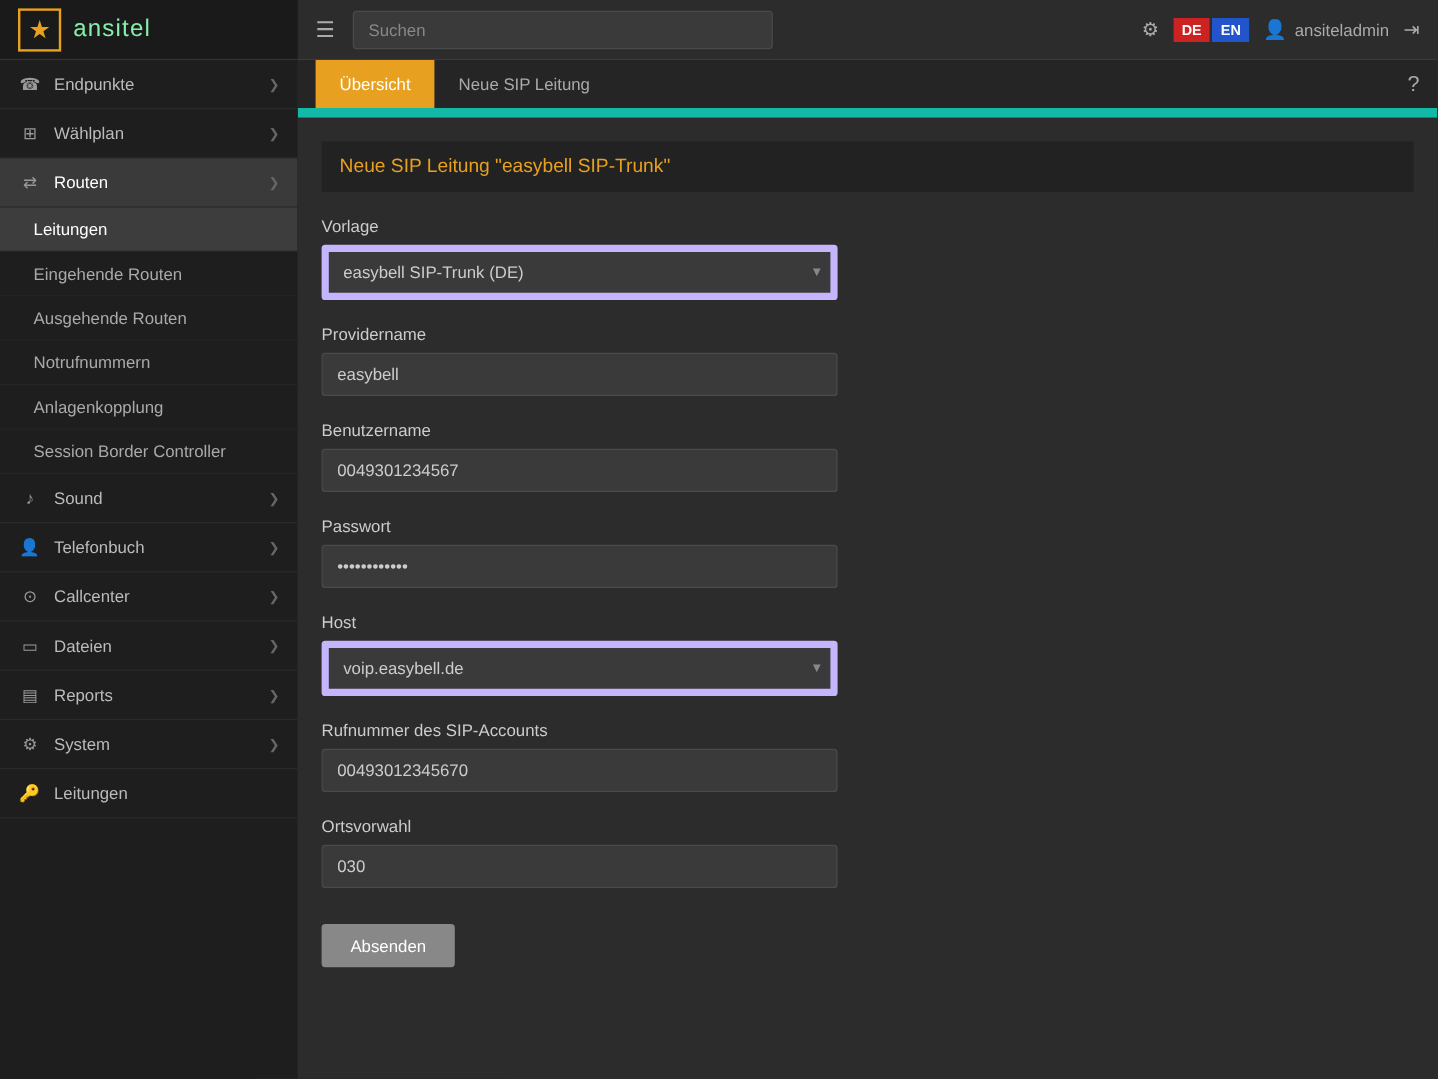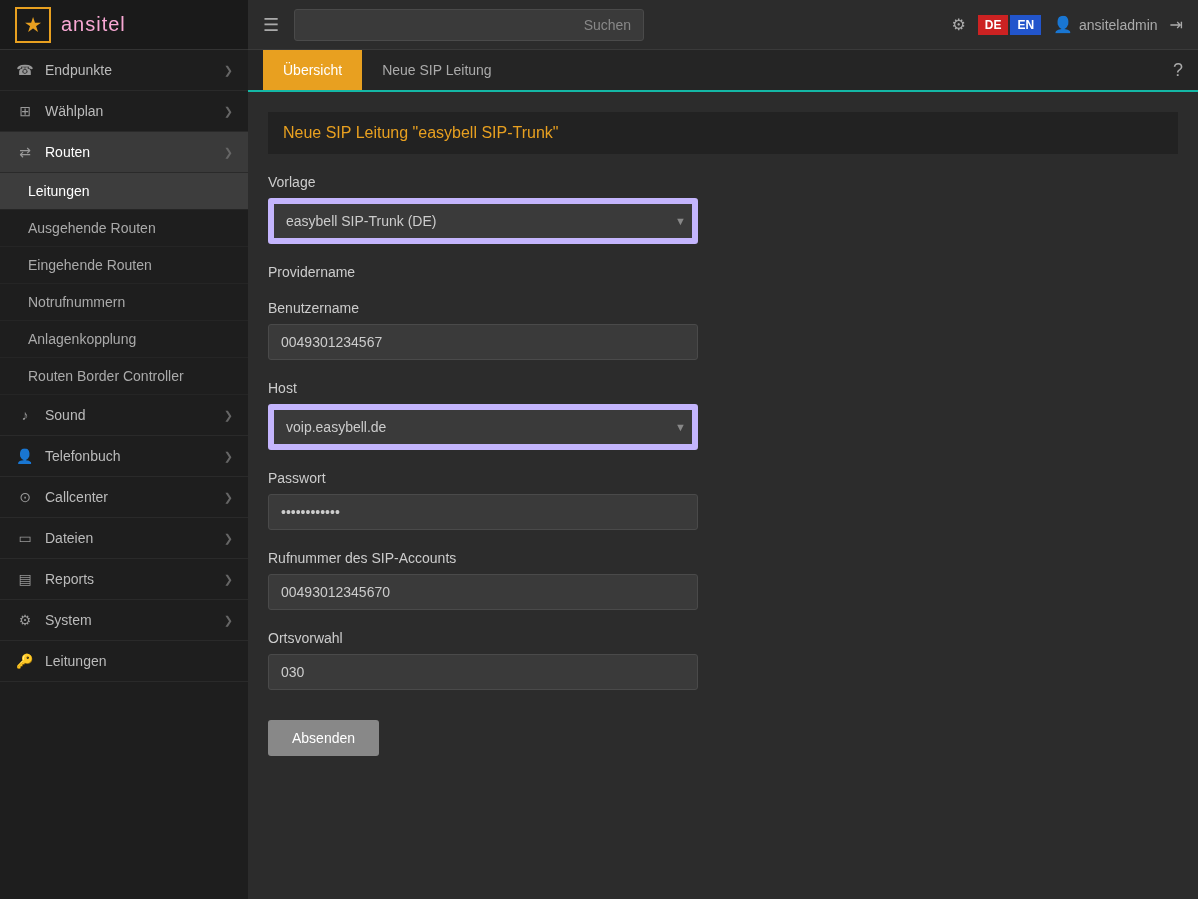--- a/index.html
+++ b/index.html
@@ -13,7 +13,7 @@
     .sidebar-logo { display: flex; align-items: center; padding: 12px 15px; background: #1a1a1a; border-bottom: 1px solid #333; height: 50px; }
     .sidebar-logo .logo-icon { width: 36px; height: 36px; background: #1a1a1a; border: 2px solid #e8a020; display: flex; align-items: center; justify-content: center; margin-right: 10px; }
     .sidebar-logo .logo-icon span { color: #e8a020; font-size: 18px; font-weight: bold; }
-    .sidebar-logo .logo-text { color: #f9a8d4; font-size: 20px; font-weight: 300; letter-spacing: 1px; }
+    .sidebar-logo .logo-text { color: #86efac; font-size: 20px; font-weight: 300; letter-spacing: 1px; }
     
     .sidebar-nav { flex: 1; overflow-y: auto; }
     .nav-item { display: flex; align-items: center; padding: 12px 15px; cursor: pointer; color: #bbb; border-bottom: 1px solid #2a2a2a; }

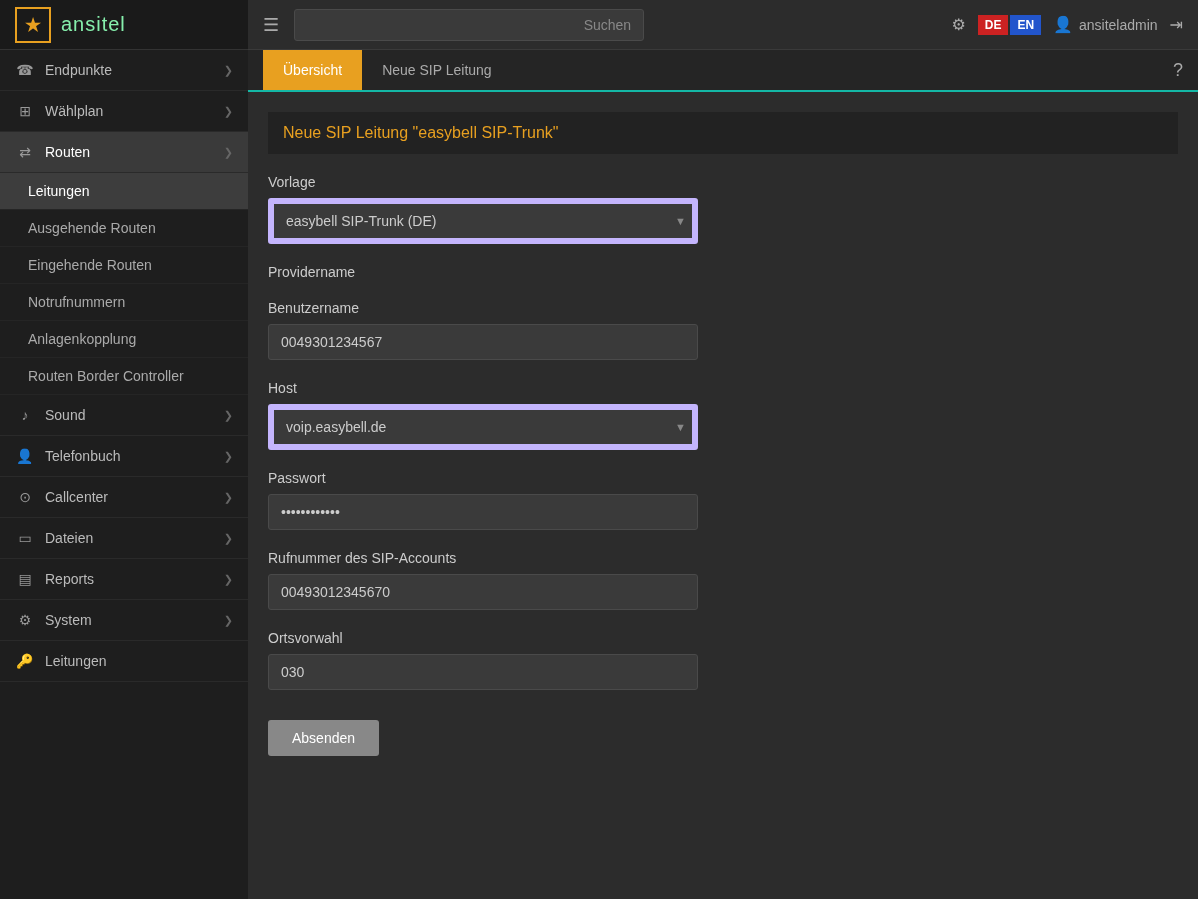--- a/index.html
+++ b/index.html
@@ -32,7 +32,7 @@
     .header { background: #2c2c2c; border-bottom: 1px solid #3a3a3a; height: 50px; display: flex; align-items: center; padding: 0 15px; gap: 15px; }
     .hamburger { color: #aaa; cursor: pointer; font-size: 18px; }
     .search-box { flex: 1; max-width: 350px; }
-    .search-box input { width: 100%; background: #3a3a3a; border: 1px solid #4a4a4a; color: #ccc; padding: 7px 12px; border-radius: 3px; font-size: 14px; text-align: right; }
+    .search-box input { width: 100%; background: #3a3a3a; border: 1px solid #4a4a4a; color: #ccc; padding: 7px 12px; border-radius: 3px; font-size: 14px; }
     .search-box input::placeholder { color: #888; }
     .header-right { display: flex; align-items: center; gap: 12px; margin-left: auto; }
     .gear-btn { color: #aaa; cursor: pointer; font-size: 16px; }

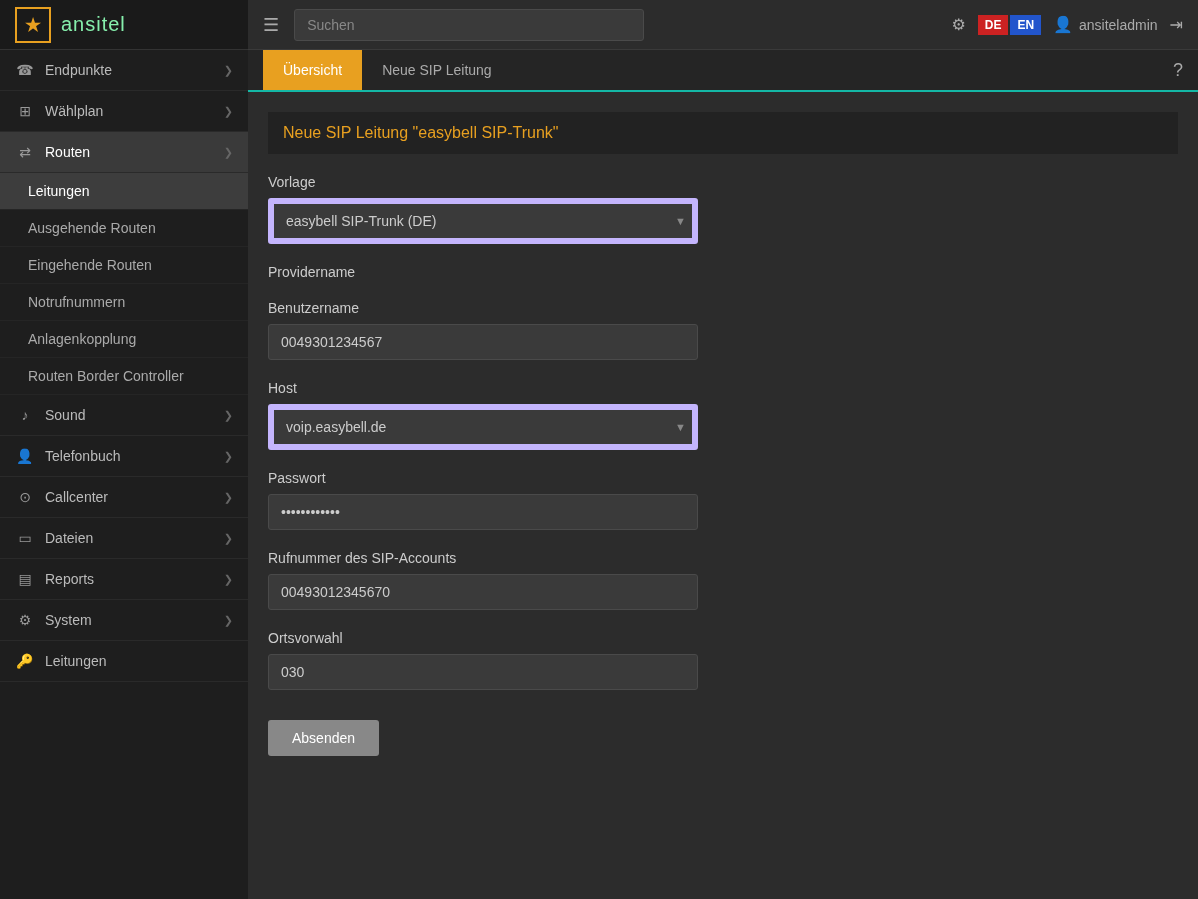--- a/index.html
+++ b/index.html
@@ -48,7 +48,7 @@
     .content { flex: 1; overflow-y: auto; background: #2c2c2c; }
     
     
-    .tabs { background: #252525; display: flex; align-items: center; padding: 0 15px; border-bottom: 2px solid #14b8a6; }
+    .tabs { background: #252525; display: flex; align-items: center; padding: 0 15px; border-bottom: 8px solid #14b8a6; }
     .tab { padding: 12px 20px; cursor: pointer; color: #aaa; font-size: 14px; border: none; background: transparent; }
     .tab.active { background: #e8a020; color: #fff; font-weight: 500; }
     .tab-help { margin-left: auto; color: #aaa; cursor: pointer; font-size: 18px; }

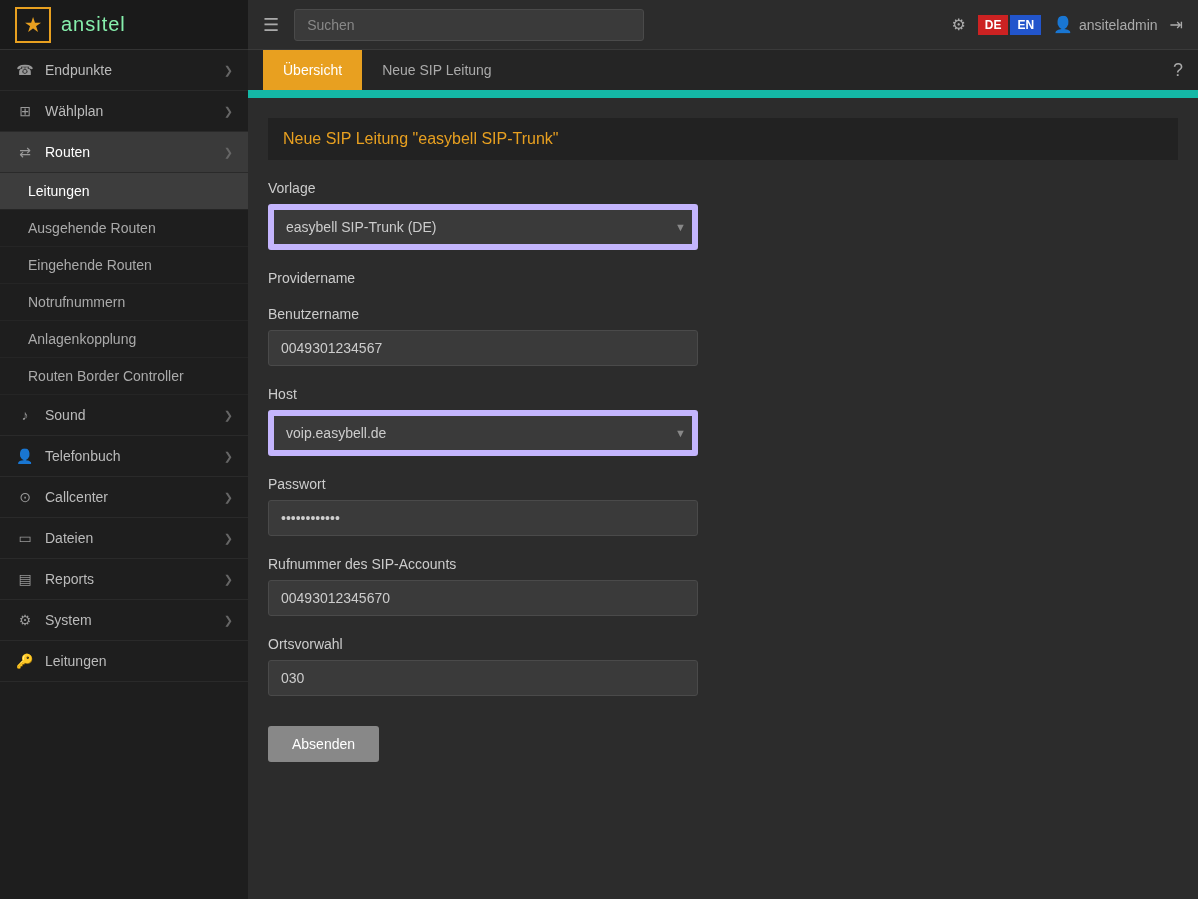--- a/index.html
+++ b/index.html
@@ -108,10 +108,10 @@
         <span>Leitungen</span>
       </div>
       <div class="nav-sub-item">
+        <span>Eingehende Routen</span>
+      </div>
+      <div class="nav-sub-item">
         <span>Ausgehende Routen</span>
-      </div>
-      <div class="nav-sub-item">
-        <span>Eingehende Routen</span>
       </div>
       <div class="nav-sub-item">
         <span>Notrufnummern</span>

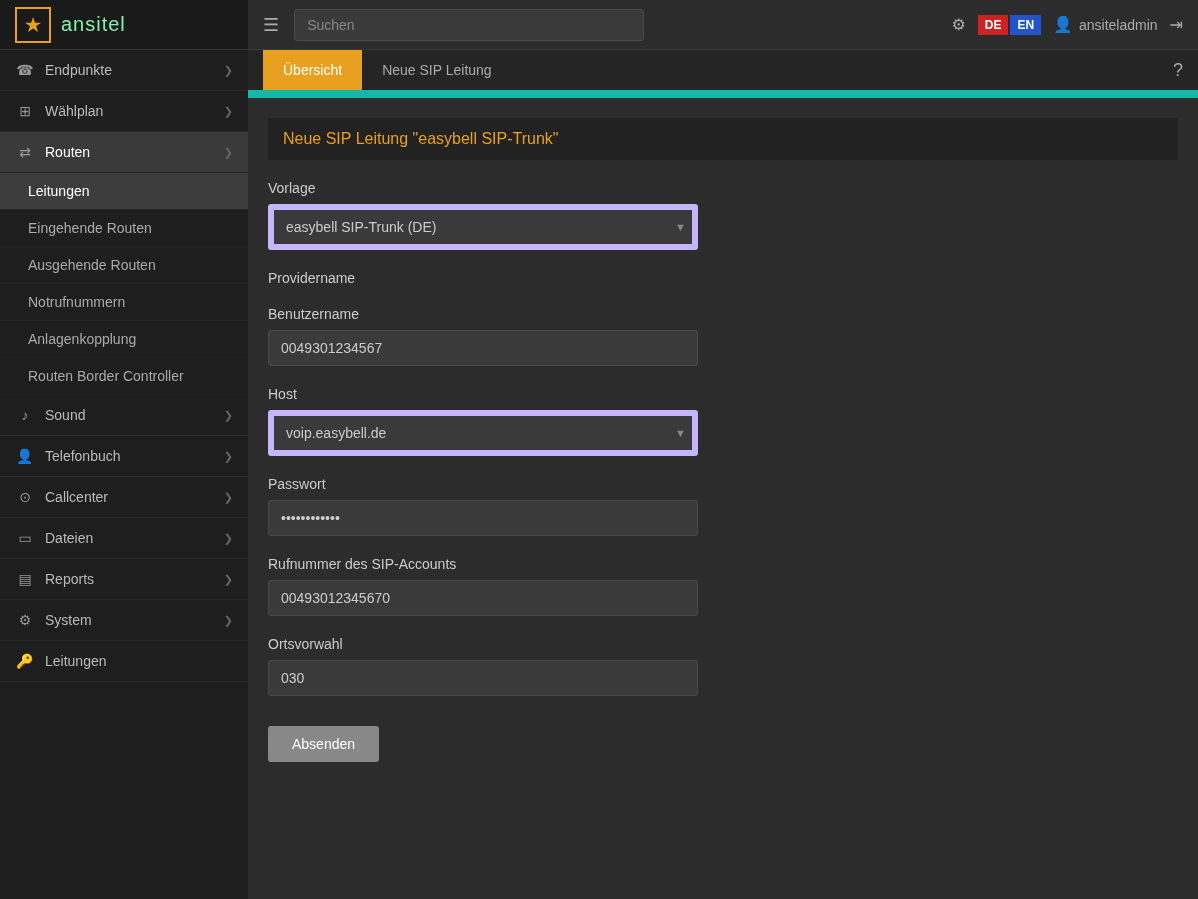--- a/index.html
+++ b/index.html
@@ -211,6 +211,7 @@
         
         <div class="form-group">
           <label class="form-label">Providername</label>
+          <input class="form-control" type="text" value="easybell" style="">
         </div>
         
         

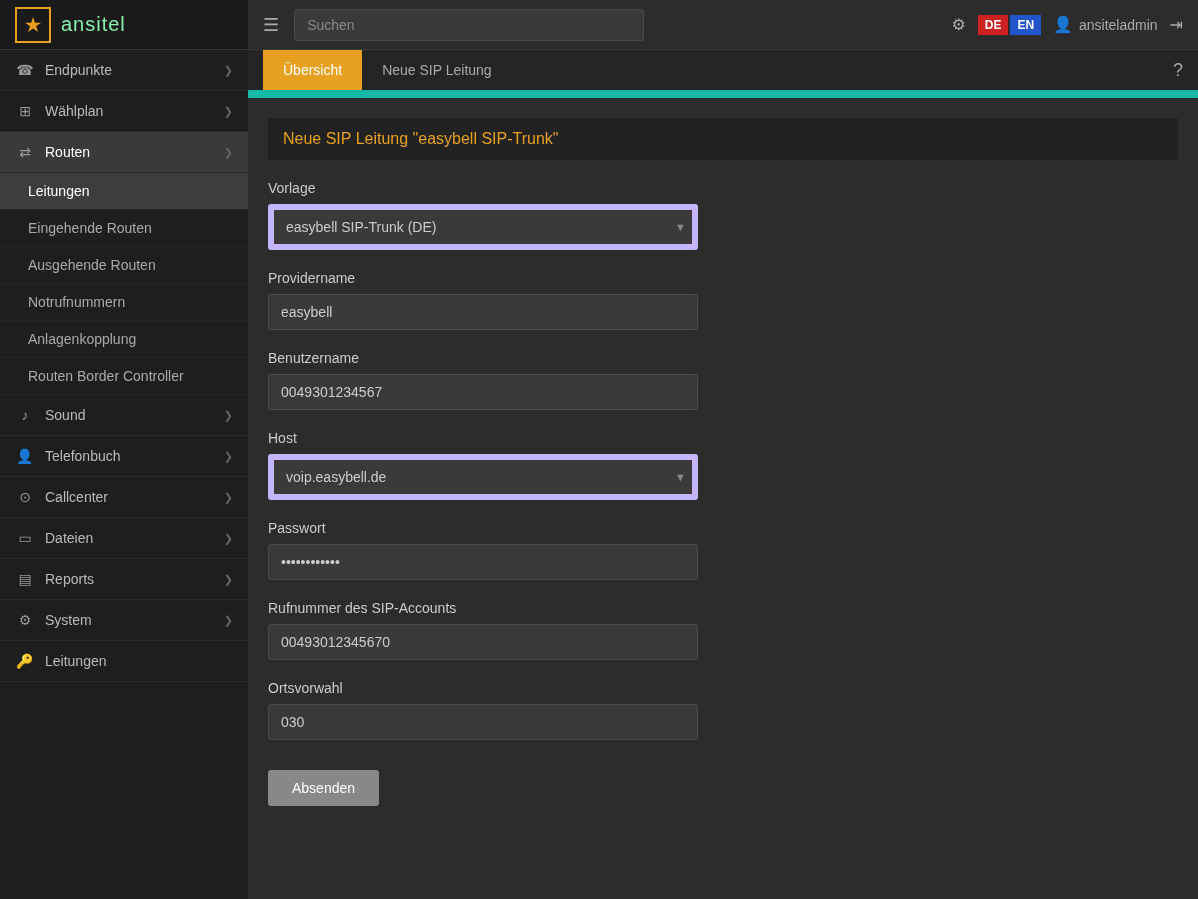--- a/index.html
+++ b/index.html
@@ -120,7 +120,7 @@
         <span>Anlagenkopplung</span>
       </div>
       <div class="nav-sub-item">
-        <span>Routen Border Controller</span>
+        <span>Session Border Controller</span>
       </div>
 
       <div class="nav-item">

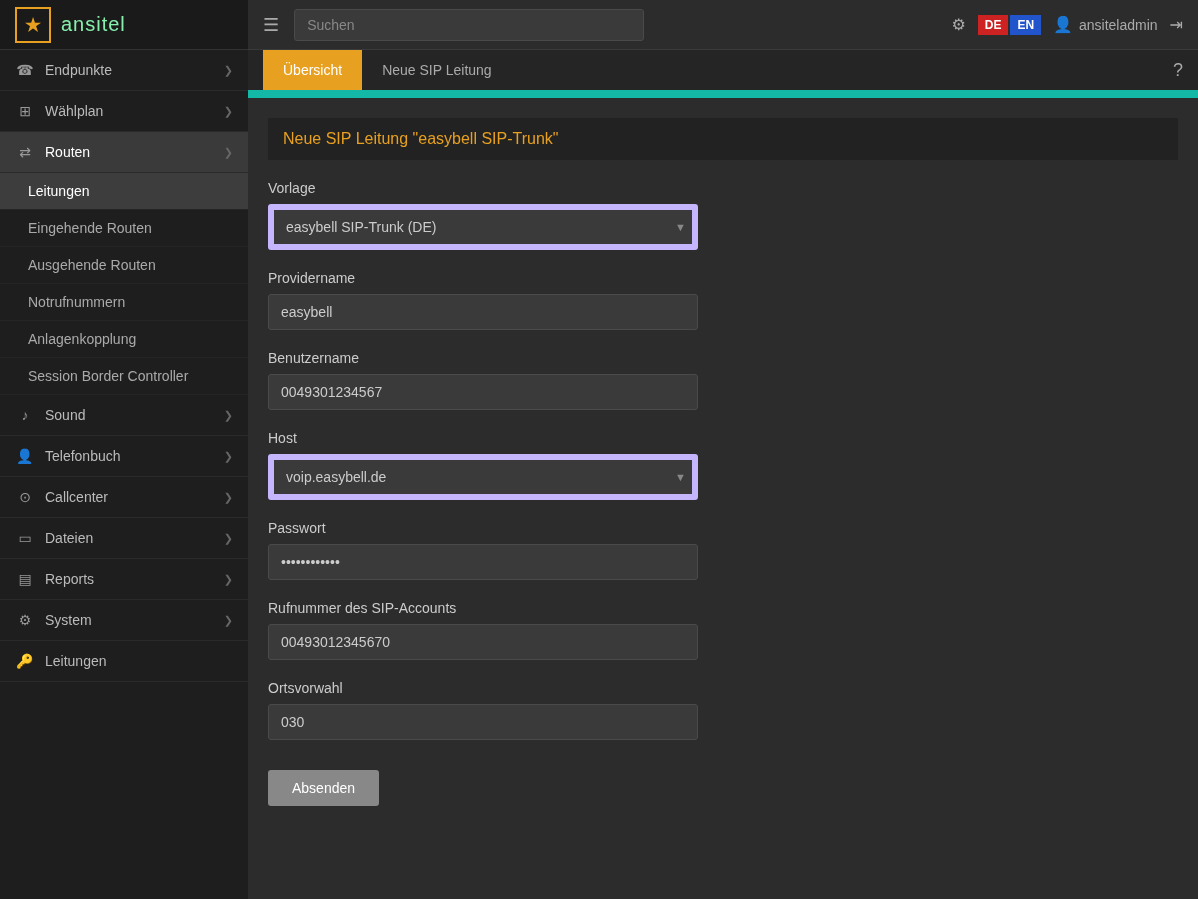--- a/index.html
+++ b/index.html
@@ -222,6 +222,12 @@
         
         
         <div class="form-group">
+          <label class="form-label">Passwort</label>
+          <input class="form-control" type="password" value="············" style="">
+        </div>
+        
+        
+        <div class="form-group">
           <label class="form-label">Host</label>
           <div class="select-wrapper">
             <select class="form-select">
@@ -232,12 +238,6 @@
         
         
         <div class="form-group">
-          <label class="form-label">Passwort</label>
-          <input class="form-control" type="password" value="············" style="">
-        </div>
-        
-        
-        <div class="form-group">
           <label class="form-label">Rufnummer des SIP-Accounts</label>
           <input class="form-control" type="text" value="00493012345670" style="">
         </div>

